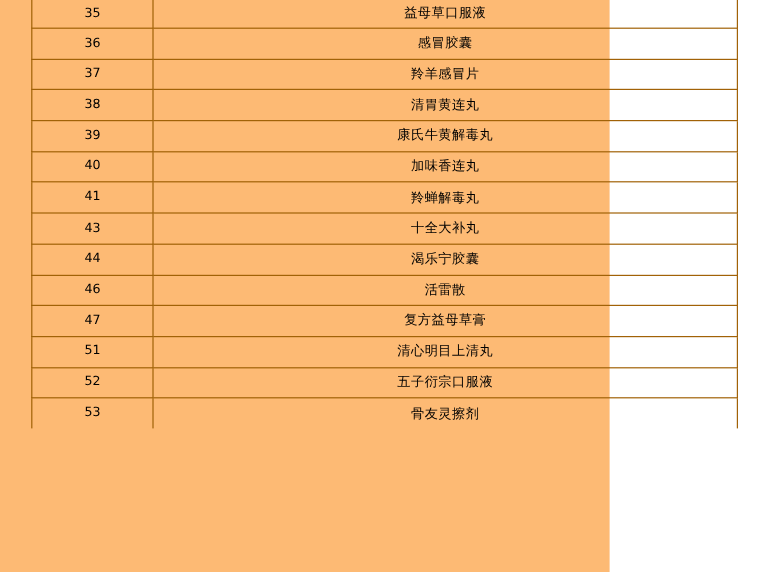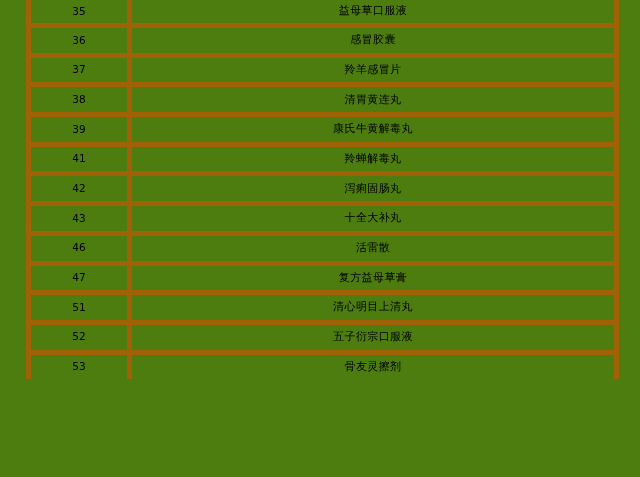--- a/index.html
+++ b/index.html
@@ -15,9 +15,9 @@
   }
   #page {
     position: relative;
-    width: 640px;
+    width: 508px;
     height: 477px;
-    background: #4d7c0f;
+    background: #fdba74;
   }
   table.drug-table {
     border-collapse: collapse;

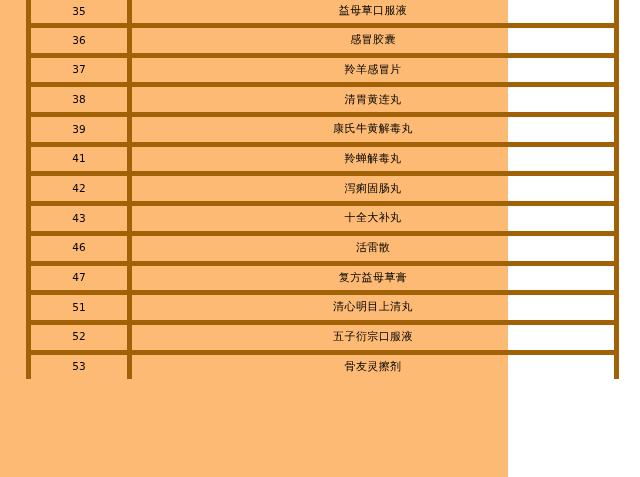--- a/index.html
+++ b/index.html
@@ -30,7 +30,7 @@
   table.drug-table col.col-index { width: 101px; }
   table.drug-table col.col-name { width: 487px; }
   table.drug-table td {
-    border: 5px solid #a16207;
+    border: 1px solid #a16207;
     height: 24.7px;
     padding: 0;
     font-size: 10px;

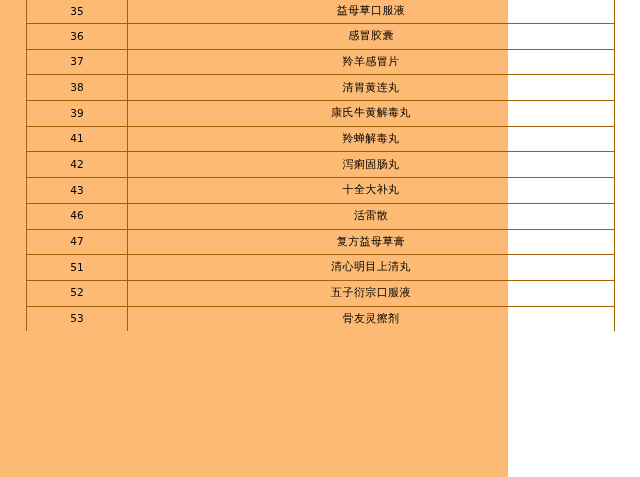--- a/index.html
+++ b/index.html
@@ -87,6 +87,10 @@
         <td class="name">康氏牛黄解毒丸</td>
       </tr>
       <tr>
+        <td class="idx">40</td>
+        <td class="name">加味香连丸</td>
+      </tr>
+      <tr>
         <td class="idx">41</td>
         <td class="name">羚蝉解毒丸</td>
       </tr>

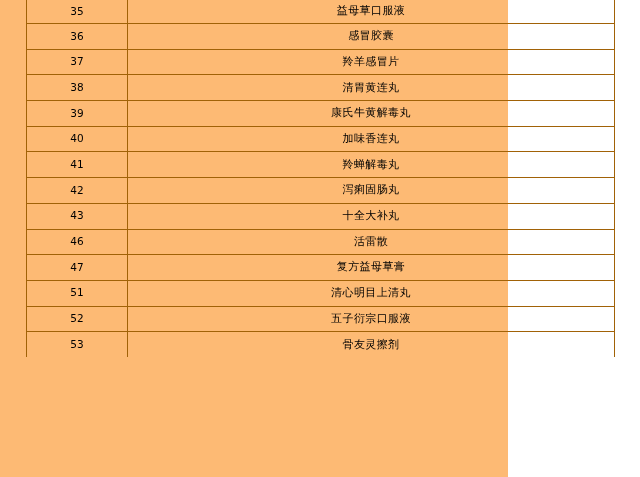--- a/index.html
+++ b/index.html
@@ -95,10 +95,6 @@
         <td class="name">羚蝉解毒丸</td>
       </tr>
       <tr>
-        <td class="idx">42</td>
-        <td class="name">泻痢固肠丸</td>
-      </tr>
-      <tr>
         <td class="idx">43</td>
         <td class="name">十全大补丸</td>
       </tr>

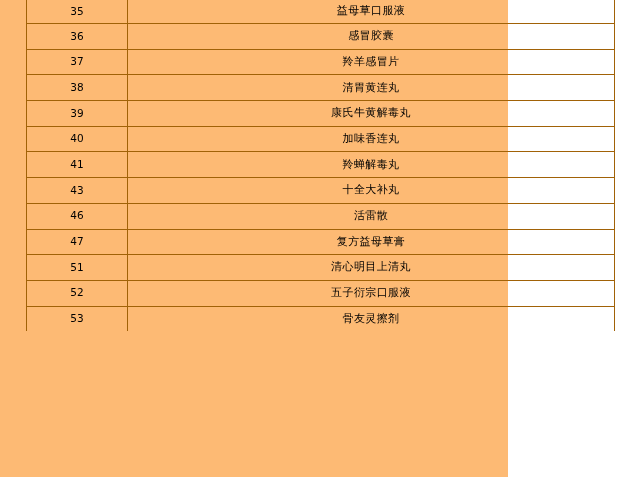--- a/index.html
+++ b/index.html
@@ -99,6 +99,10 @@
         <td class="name">十全大补丸</td>
       </tr>
       <tr>
+        <td class="idx">44</td>
+        <td class="name">渴乐宁胶囊</td>
+      </tr>
+      <tr>
         <td class="idx">46</td>
         <td class="name">活雷散</td>
       </tr>

